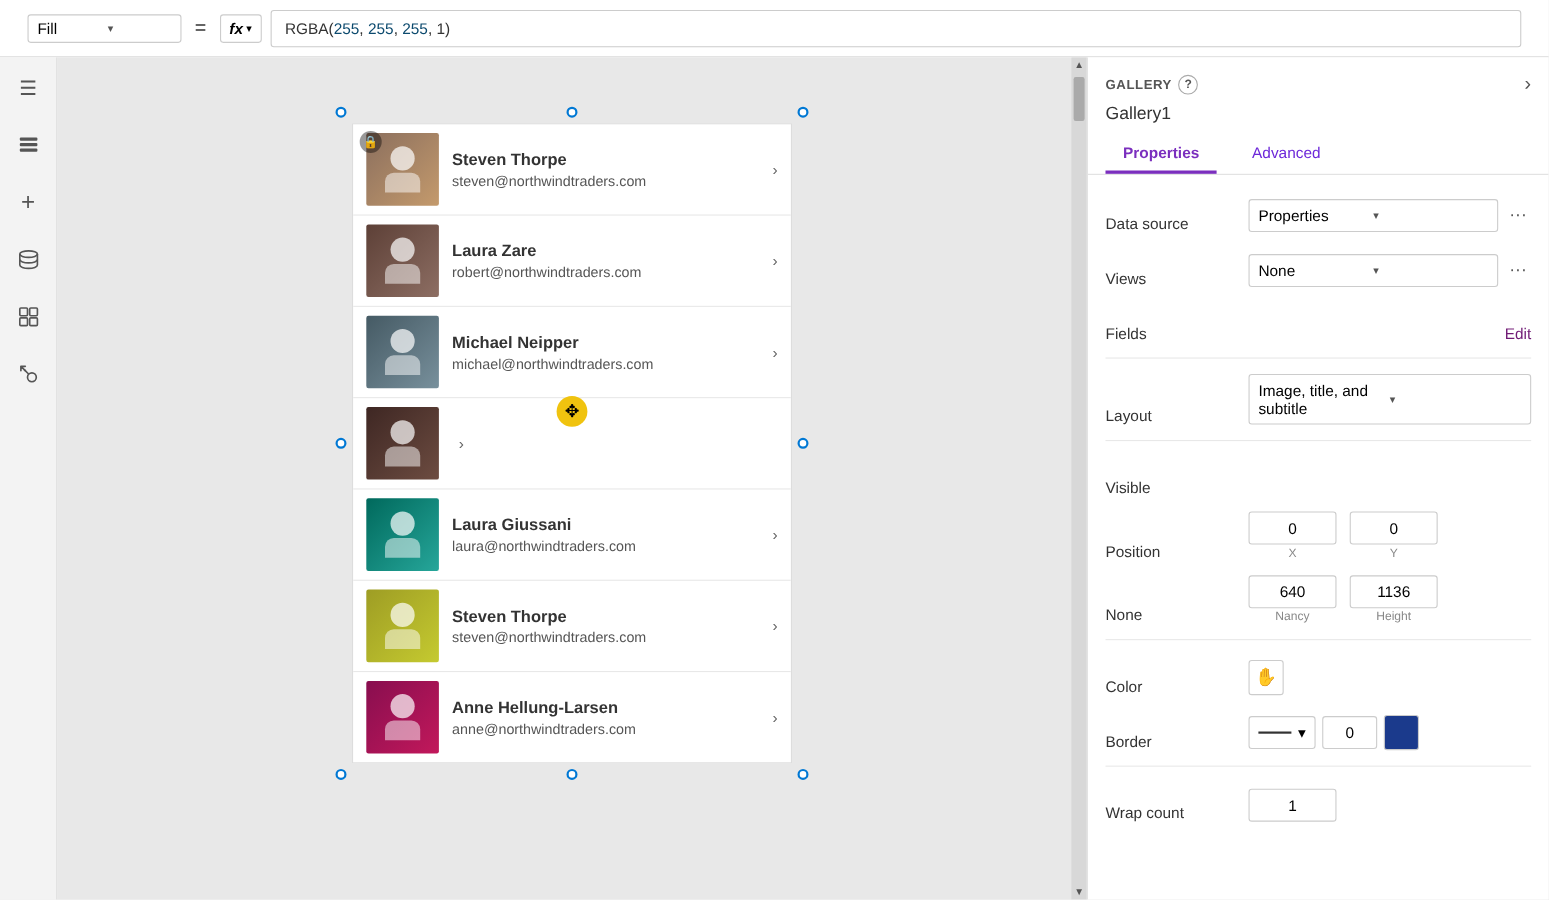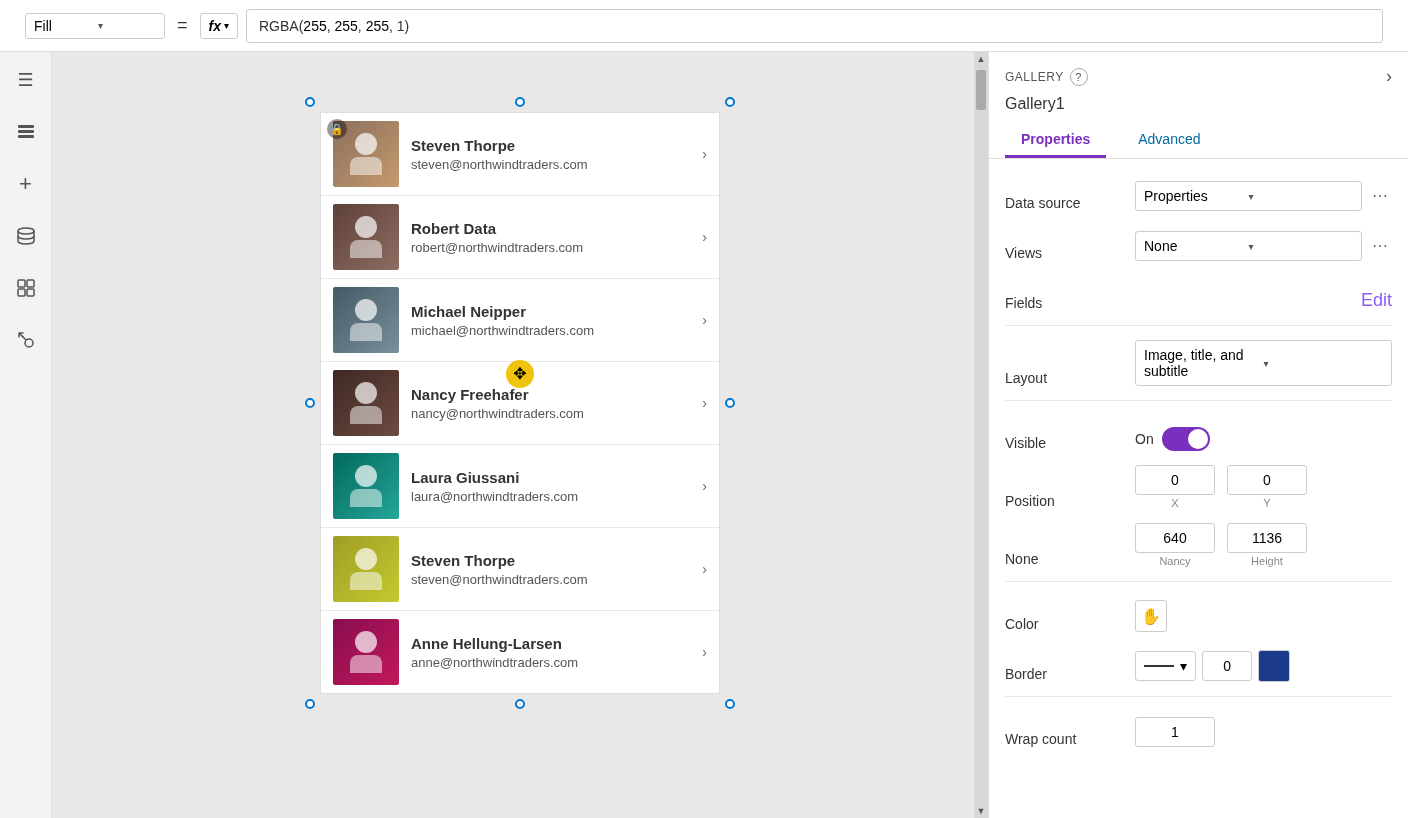--- a/index.html
+++ b/index.html
@@ -52,7 +52,7 @@
       display: flex;
       align-items: center;
     }
-    .formula-text .num { color: #000000; }
+    .formula-text .num { color: #0c4a6e; }
     .formula-text { font-size: 14px; color: #333; }
 
     

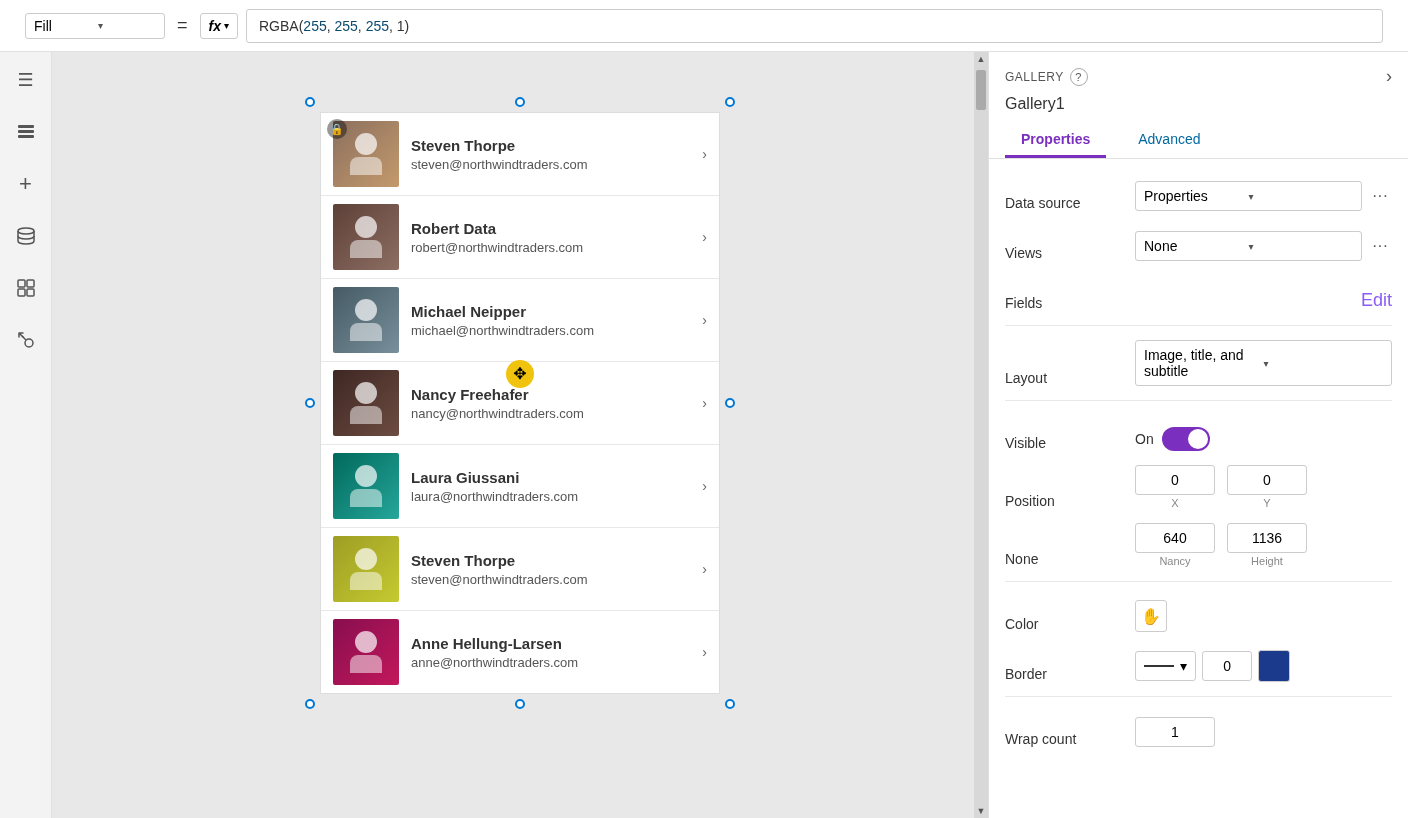--- a/index.html
+++ b/index.html
@@ -221,7 +221,7 @@
     }
     .panel-type {
       font-size: 12px;
-      font-weight: 400;
+      font-weight: 700;
       color: #555;
       letter-spacing: 0.5px;
       display: flex;

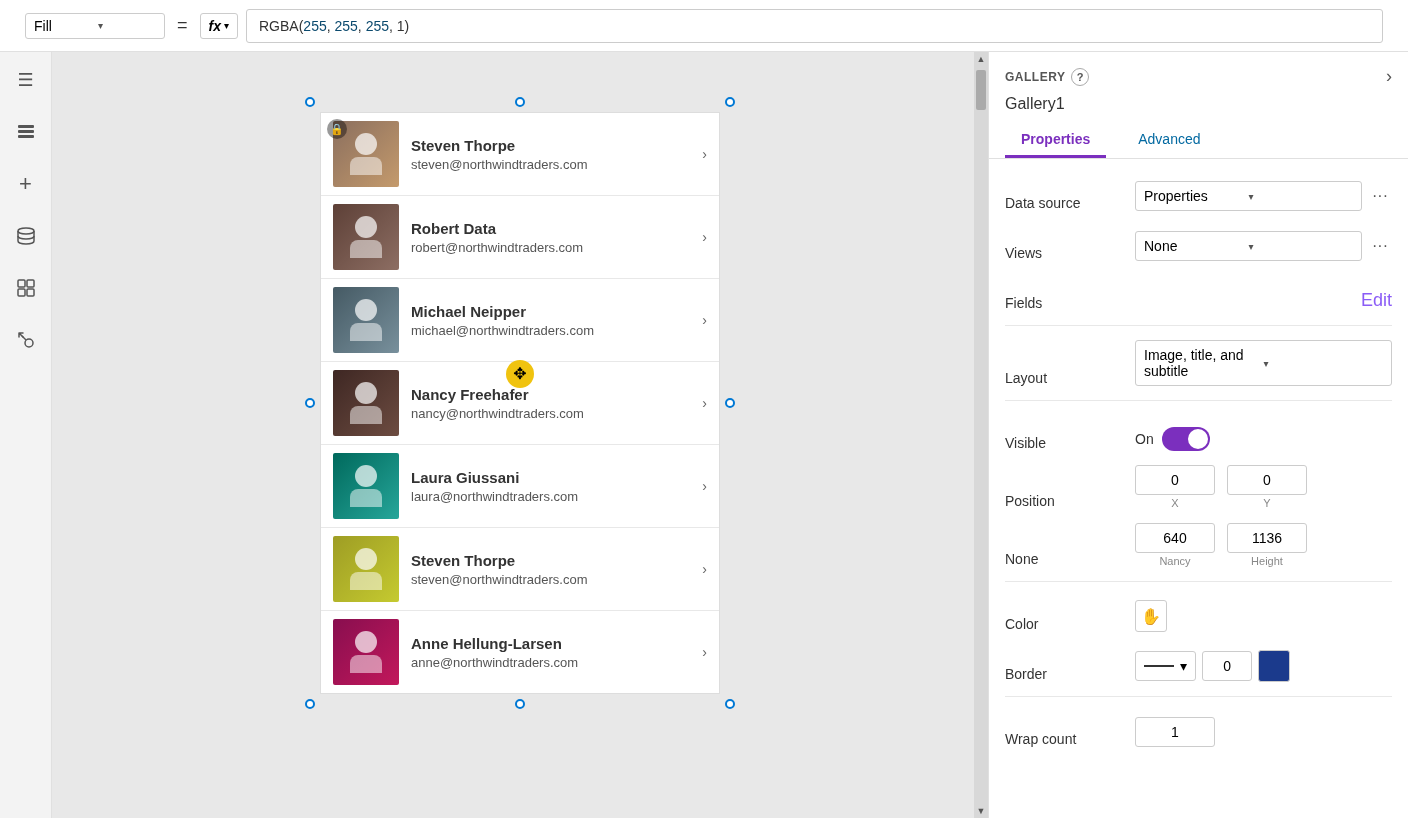--- a/index.html
+++ b/index.html
@@ -259,7 +259,7 @@
       padding: 8px 16px;
       font-size: 14px;
       cursor: pointer;
-      color: #0369a1;
+      color: #6d28d9;
       border-bottom: 3px solid transparent;
     }
     .panel-tab.active {

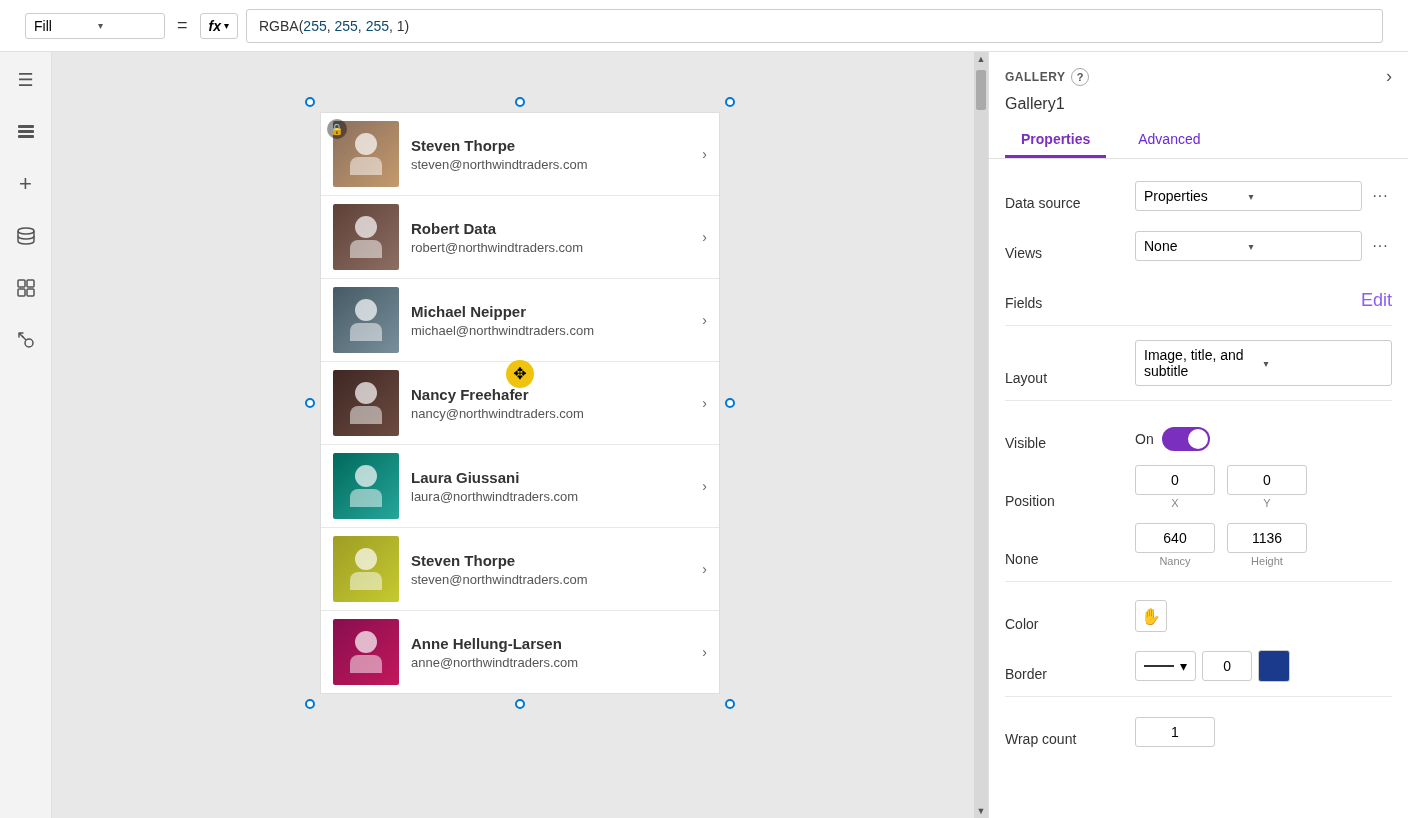--- a/index.html
+++ b/index.html
@@ -553,7 +553,7 @@
               </div>
           </div>
           <div class="item-info">
-            <div class="item-name">Robert Data</div>
+            <div class="item-name">Laura Zare</div>
             <div class="item-email">robert@northwindtraders.com</div>
           </div>
           <span class="item-chevron">›</span>

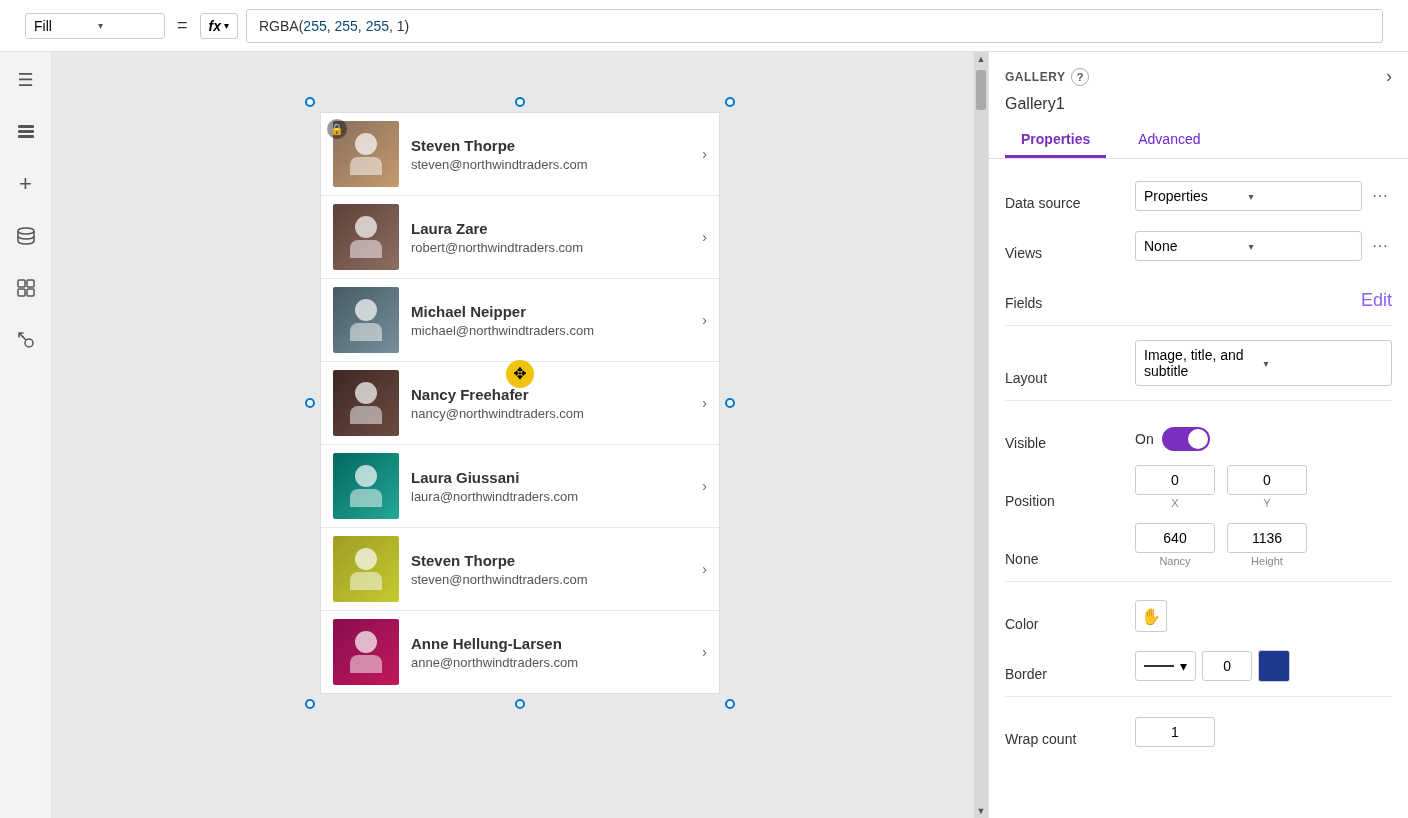--- a/index.html
+++ b/index.html
@@ -324,8 +324,8 @@
 
     
     .edit-link {
-      color: #8b5cf6;
-      font-size: 18px;
+      color: #701a75;
+      font-size: 14px;
       cursor: pointer;
       text-decoration: none;
     }

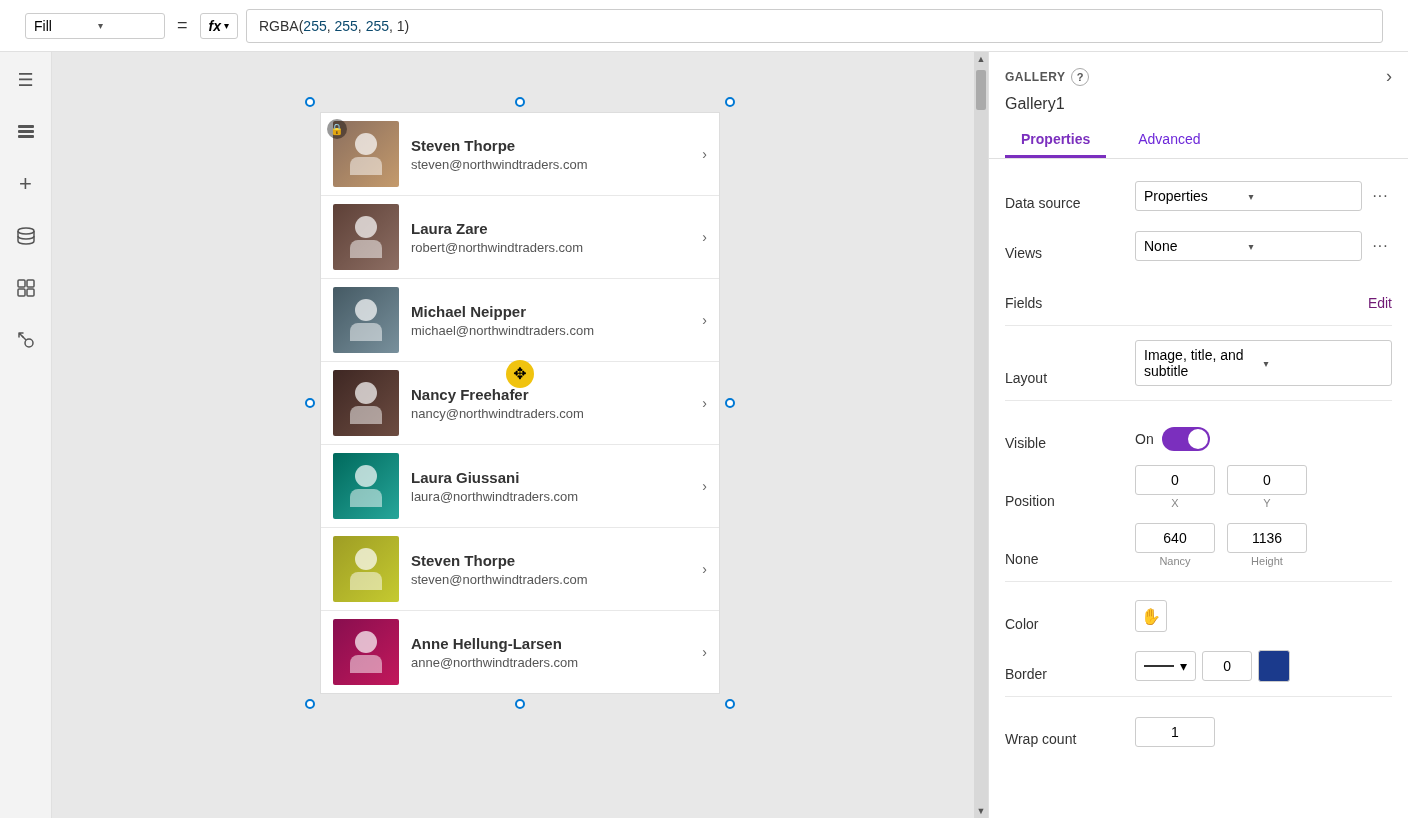--- a/index.html
+++ b/index.html
@@ -580,10 +580,6 @@
                 <div class="person-body"></div>
               </div>
           </div>
-          <div class="item-info">
-            <div class="item-name">Nancy Freehafer</div>
-            <div class="item-email">nancy@northwindtraders.com</div>
-          </div>
           <span class="item-chevron">›</span>
         </div>
 

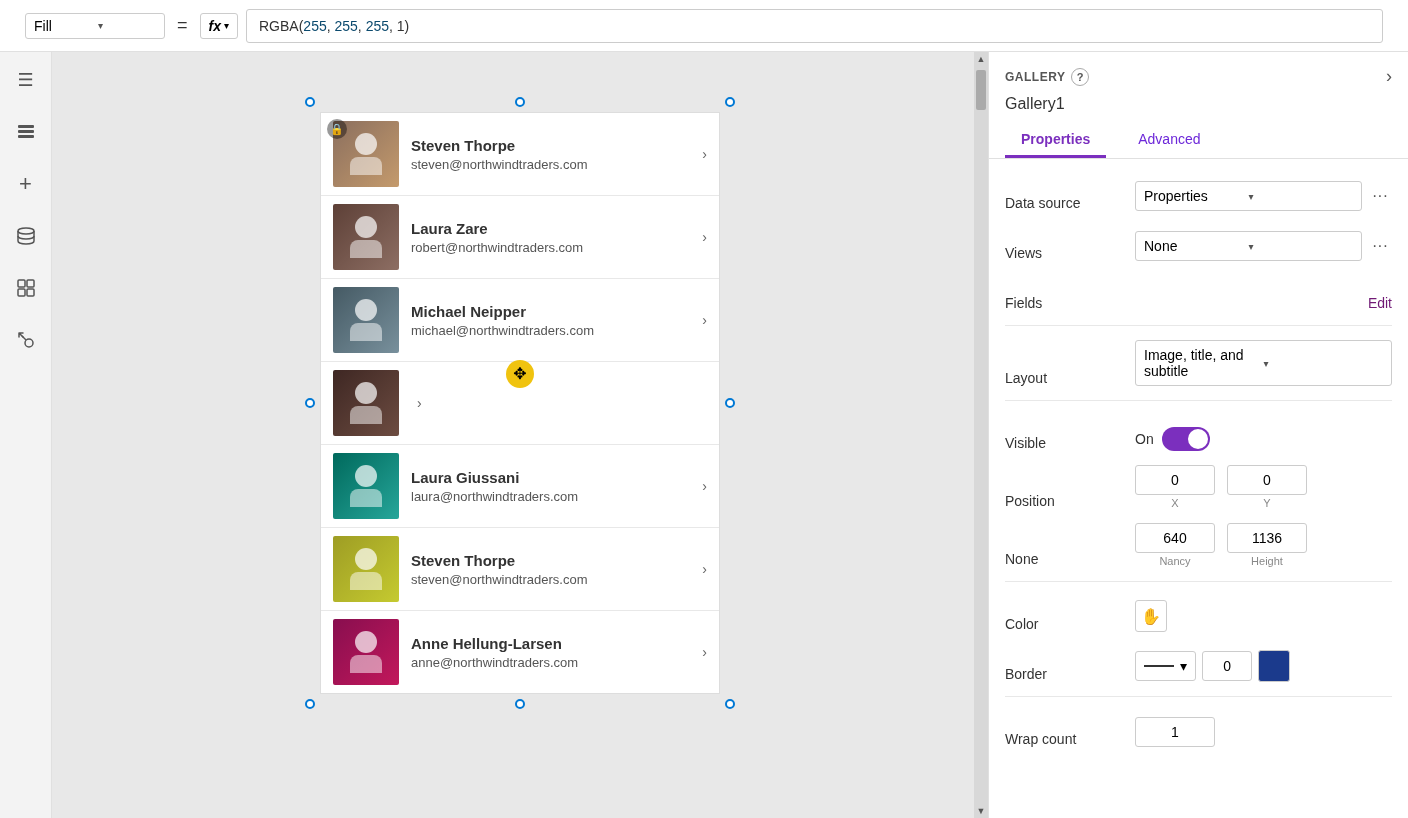--- a/index.html
+++ b/index.html
@@ -703,14 +703,6 @@
 
       <div class="prop-row">
         <div class="prop-label">Visible</div>
-        <div class="prop-control">
-          <div class="toggle-container">
-            <span class="toggle-label">On</span>
-            <div class="toggle">
-              <div class="toggle-thumb"></div>
-            </div>
-          </div>
-        </div>
       </div>
 
       <div class="prop-row">

